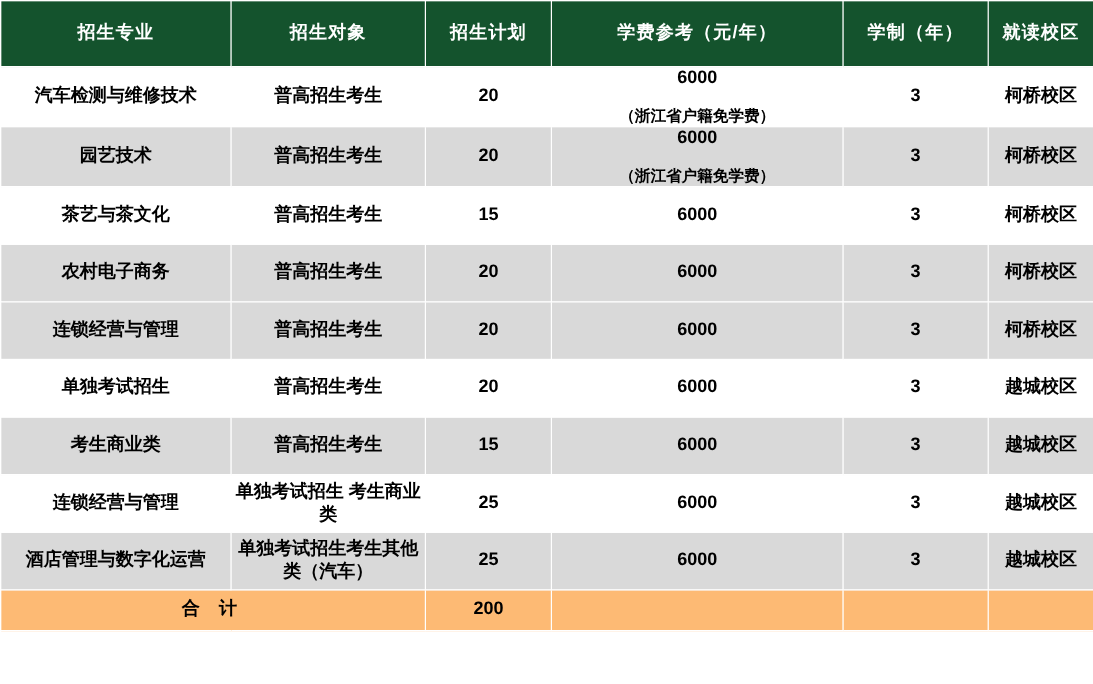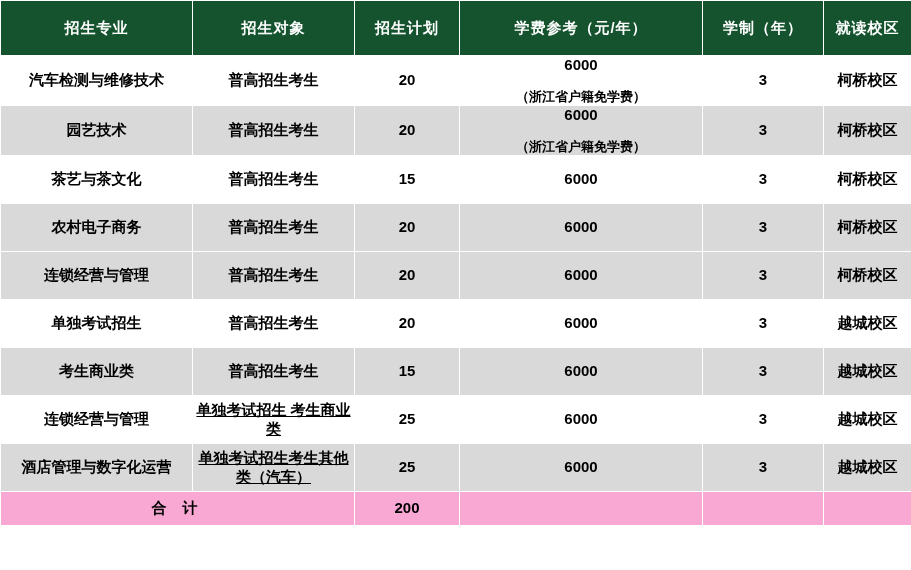--- a/index.html
+++ b/index.html
@@ -58,7 +58,6 @@
   }
   td.sub {
     font-size: 14px;
-    text-decoration: underline;
   }
   .fee-main {
     display: block;

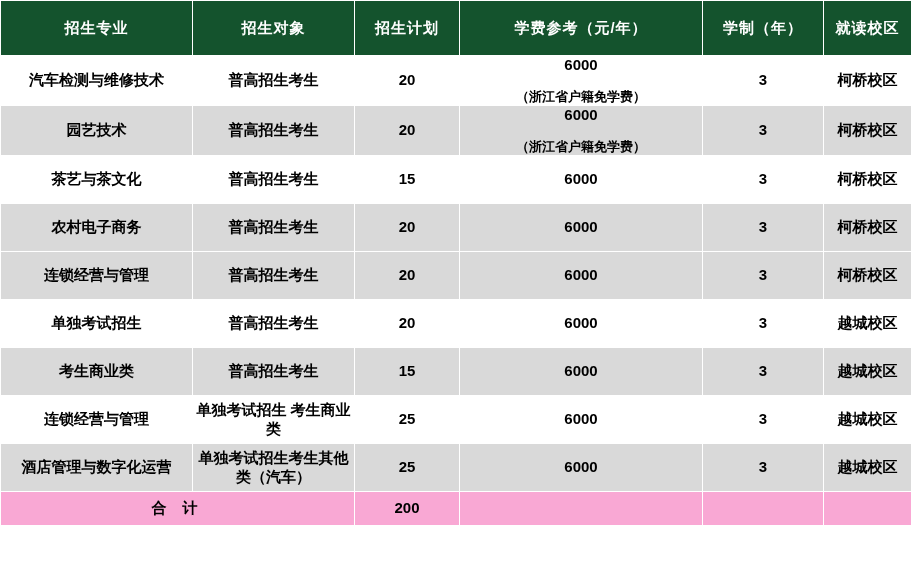--- a/index.html
+++ b/index.html
@@ -53,7 +53,7 @@
     background: #d9d9d9;
   }
   tbody tr.total td {
-    background: #f9a8d4;
+    background: #fdba74;
     height: 33px;
   }
   td.sub {

